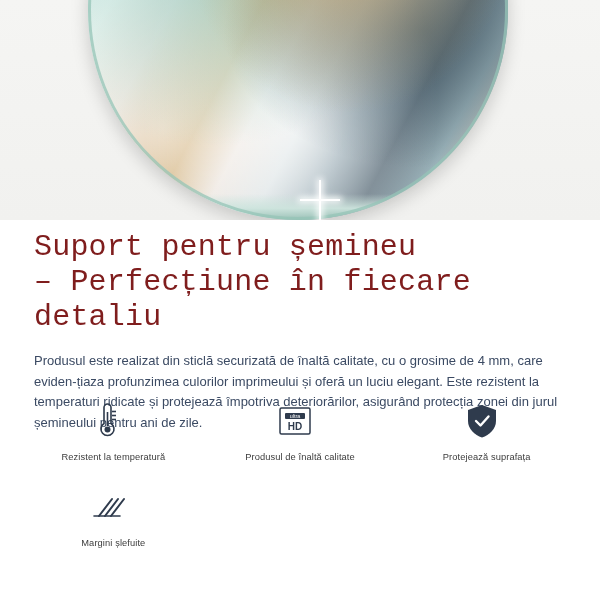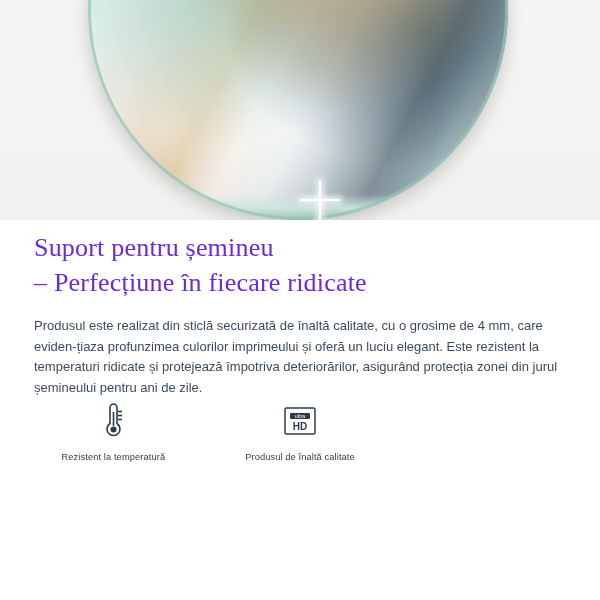--- a/index.html
+++ b/index.html
@@ -105,11 +105,11 @@
     padding: 0 34px;
   }
   h1.title {
-    font-family: Liberation Serif, serif;
+    font-family: Liberation Mono, monospace;
     font-weight: 400;
-    font-size: 26px;
+    font-size: 30px;
     line-height: 35px;
-    color: #6d28d9;
+    color: #7f1d1d;
     margin-top: 10px;
     letter-spacing: 0.2px;
   }

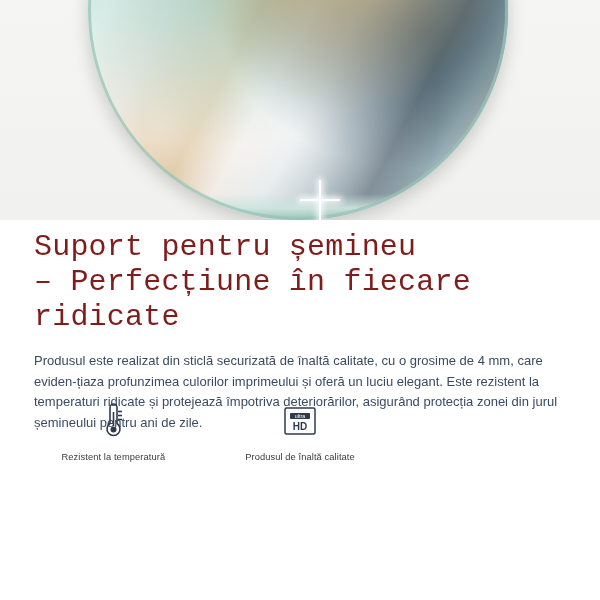--- a/index.html
+++ b/index.html
@@ -167,7 +167,7 @@
   <div class="content">
     <h1 class="title">
       <span>Suport pentru șemineu</span>
-      <span class="line2">– Perfecțiune în fiecare ridicate</span>
+      <span class="line2">– Perfecțiune în fiecare detaliu</span>
     </h1>
     <p class="body-text">Produsul este realizat din sticlă securizată de înaltă calitate, cu o grosime de 4 mm, care eviden-țiaza profunzimea culorilor imprimeului și oferă un luciu elegant. Este rezistent la temperaturi ridicate și protejează împotriva deteriorărilor, asigurând protecția zonei din jurul șemineului pentru ani de zile.</p>
   </div>

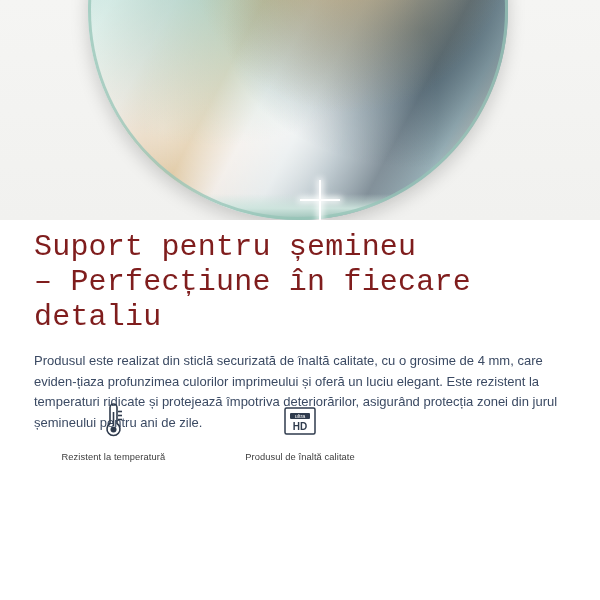--- a/index.html
+++ b/index.html
@@ -140,7 +140,7 @@
   }
   .feature-icon {
     width: 46px; height: 46px;
-    display: flex; align-items: center; justify-content: center;
+    display: flex; align-items: center; 
     color: #2f3b4d;
   }
   .feature-label {

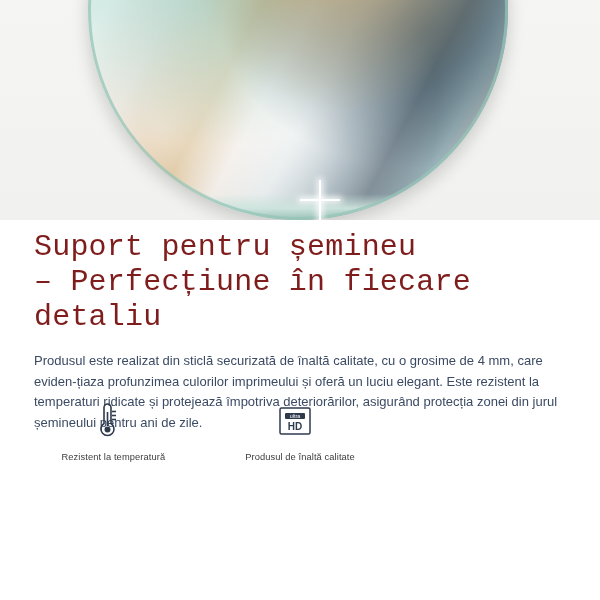--- a/index.html
+++ b/index.html
@@ -200,6 +200,15 @@
       <div class="feature-label">Produsul de înaltă calitate</div>
     </div>
 
+    <div class="feature">
+      <div class="feature-icon">
+        <svg width="36" height="38" viewBox="0 0 36 38" fill="none">
+          <path d="M18 3 L32 8 V19 C32 27 25.5 33 18 35.5 C10.5 33 4 27 4 19 V8 Z" fill="#2f3b4d"></path>
+          <path d="M12 19 L16.5 23.5 L24.5 14.5" stroke="#ffffff" stroke-width="2.4" fill="none" stroke-linecap="round" stroke-linejoin="round"></path>
+        </svg>
+      </div>
+      <div class="feature-label">Protejează suprafața</div>
+    </div>
 
 
 

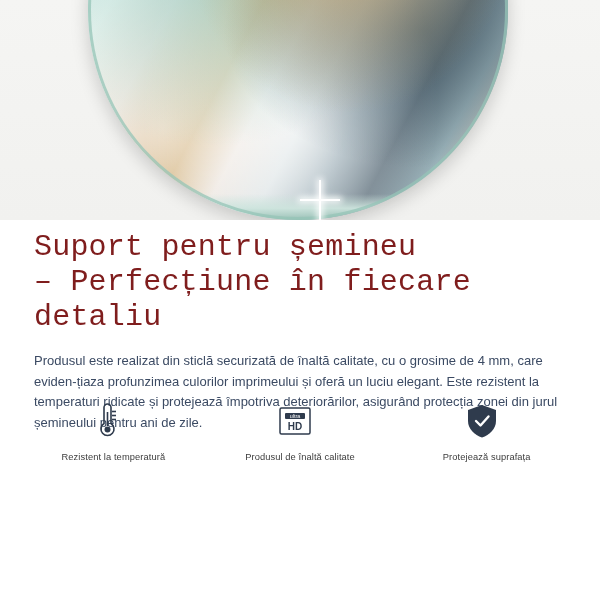--- a/index.html
+++ b/index.html
@@ -211,6 +211,17 @@
     </div>
 
 
+    <div class="feature">
+      <div class="feature-icon">
+        <svg width="36" height="34" viewBox="0 0 36 34" fill="none" stroke="#2f3b4d" stroke-width="2" stroke-linecap="round">
+          <line x1="9" y1="26" x2="22" y2="9"></line>
+          <line x1="15" y1="26" x2="28" y2="9"></line>
+          <line x1="21" y1="26" x2="34" y2="9"></line>
+          <line x1="4" y1="26" x2="30" y2="26" stroke-width="1.6"></line>
+        </svg>
+      </div>
+      <div class="feature-label">Margini șlefuite</div>
+    </div>
 
 
   </div>

